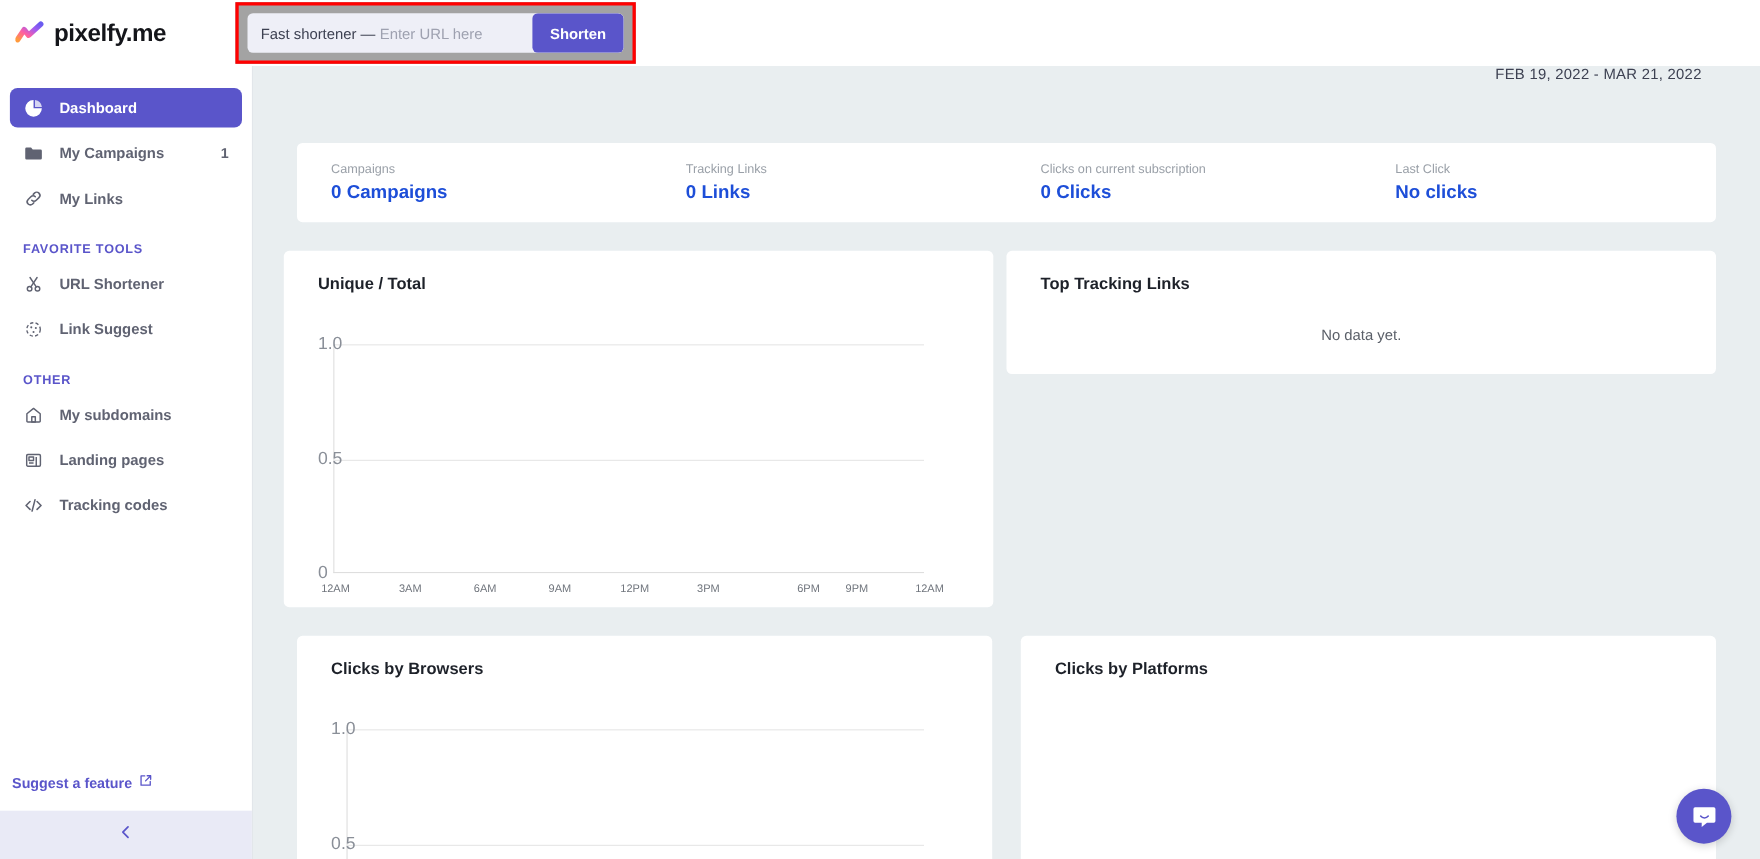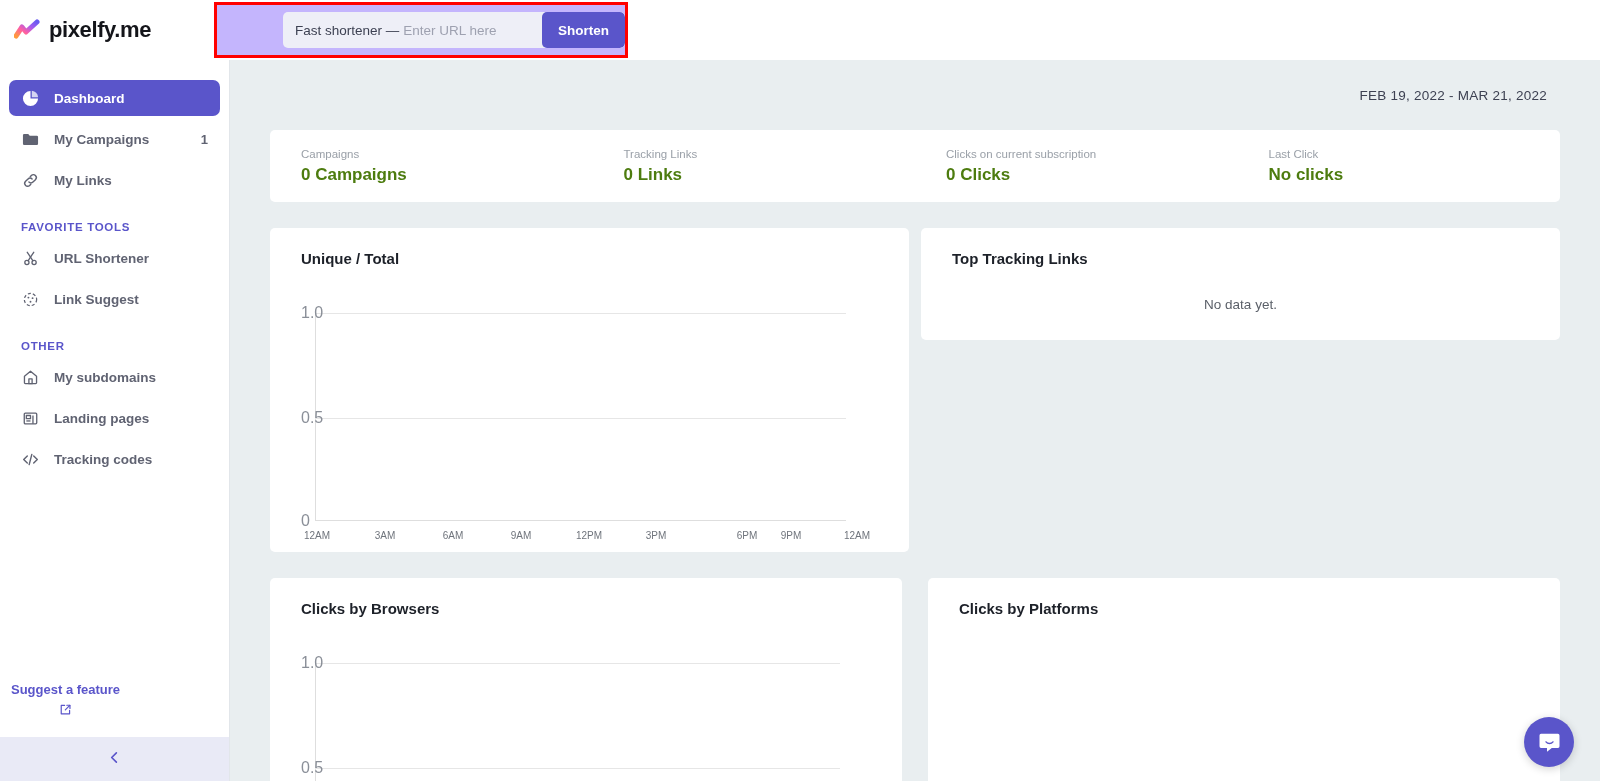--- a/index.html
+++ b/index.html
@@ -31,10 +31,10 @@
 
   .shorten-zone {
     position: absolute; left: 214px; top: 2px;
-    width: 414px; height: 56px;
+    width: 364px; height: 56px;
     border: 3px solid #ff0000;
-    background: #c4b5fd;
-    display: flex; align-items: center; justify-content: flex-end;
+    background: #a3a3a3;
+    display: flex; align-items: center; justify-content: center;
     z-index: 7;
   }
   .shorten-bar {

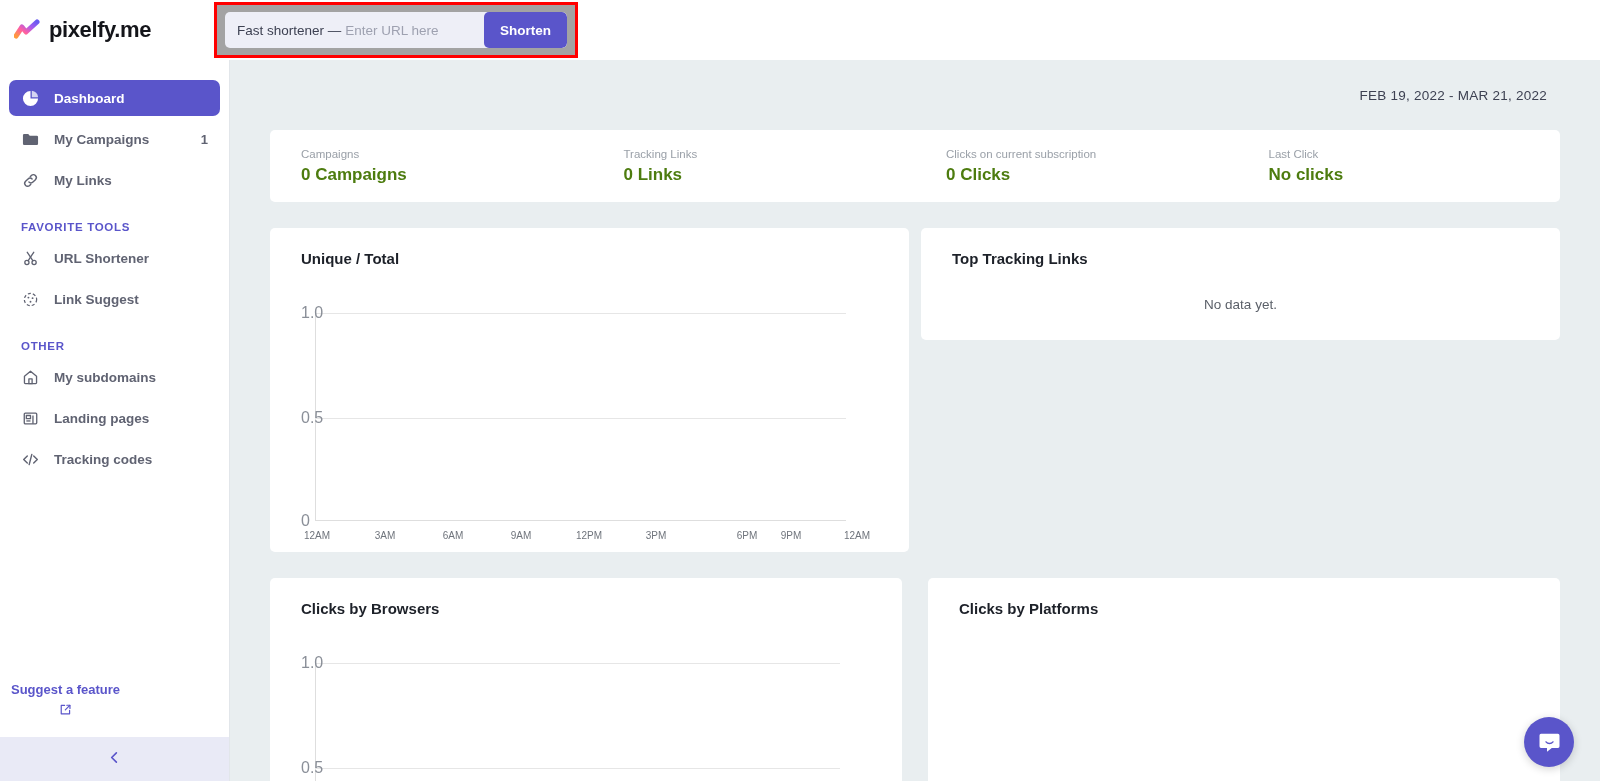--- a/index.html
+++ b/index.html
@@ -119,7 +119,7 @@
   }
 
   .daterow {
-    display: flex; align-items: center; justify-content: flex-end;
+    display: flex; align-items: flex-start; justify-content: flex-end;
     height: 70px; padding-right: 40px;
   }
   .daterange {

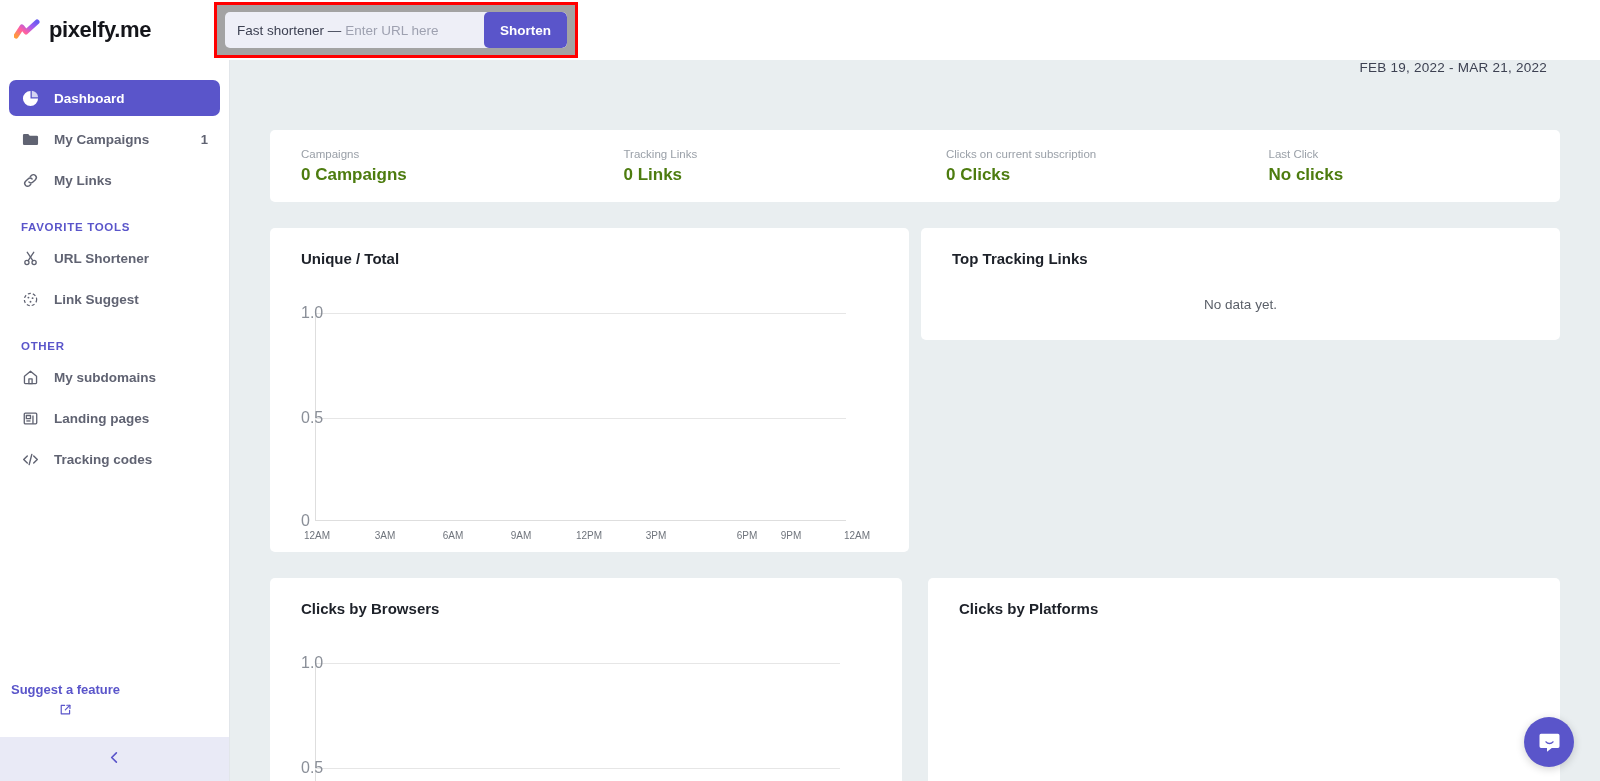--- a/index.html
+++ b/index.html
@@ -156,7 +156,7 @@
   }
   .stat { width: 25%; padding-left: 31px; }
   .stat-label { font-size: 11.5px; color: #9aa0a8; margin-bottom: 5px; }
-  .stat-value { font-size: 17px; font-weight: bold; color: #4d7c0f; }
+  .stat-value { font-size: 17px; font-weight: bold; color: #1d4ed8; }
 
   .grid {
     margin: 26px 40px 0 40px;

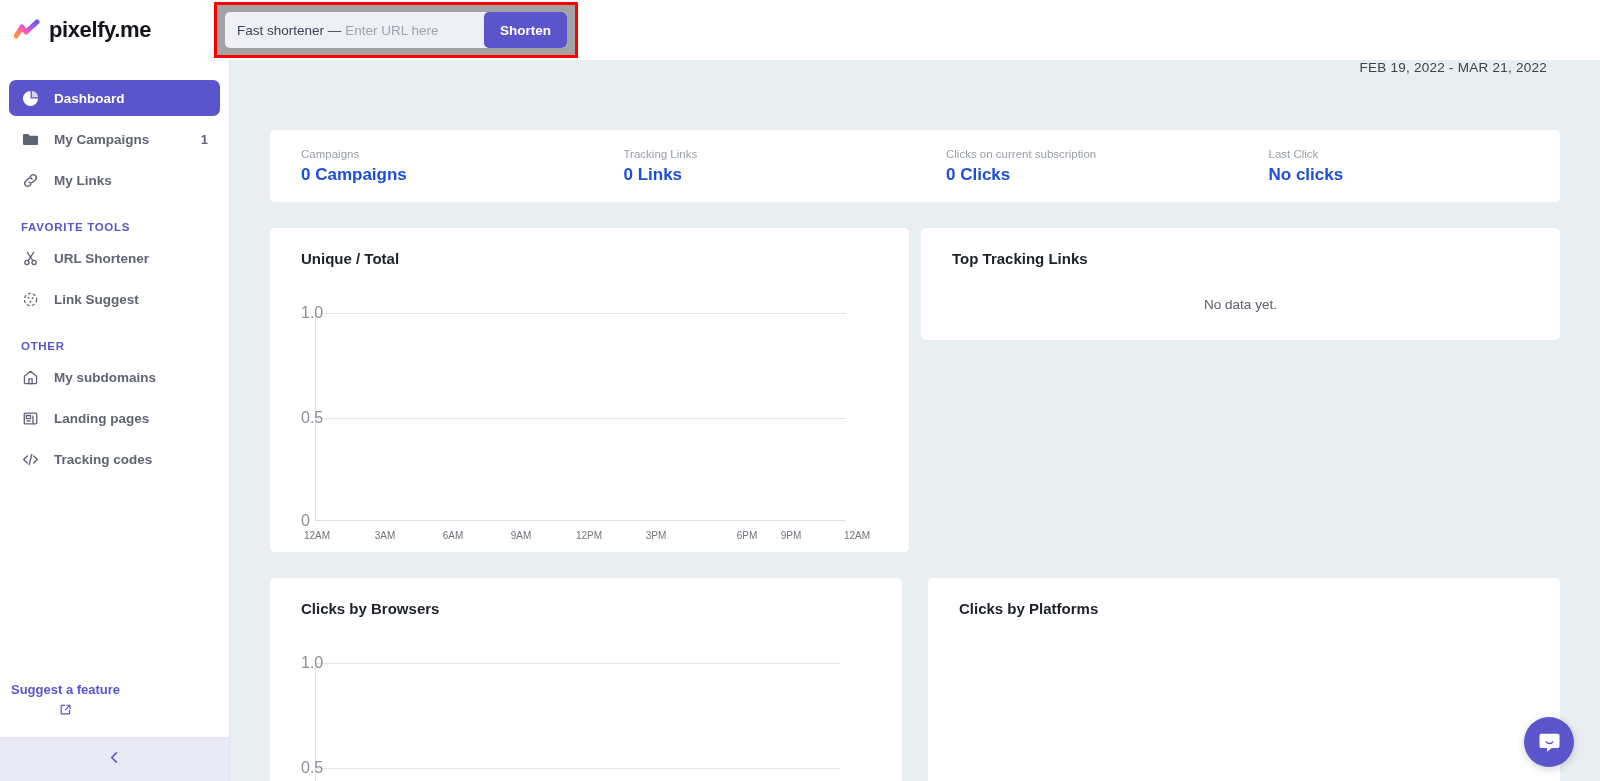--- a/index.html
+++ b/index.html
@@ -159,7 +159,7 @@
   .stat-value { font-size: 17px; font-weight: bold; color: #1d4ed8; }
 
   .grid {
-    margin: 26px 40px 0 40px;
+    margin: 26px 40px 0 28px;
     display: flex; gap: 12px;
   }
   .panel { flex: 1; }

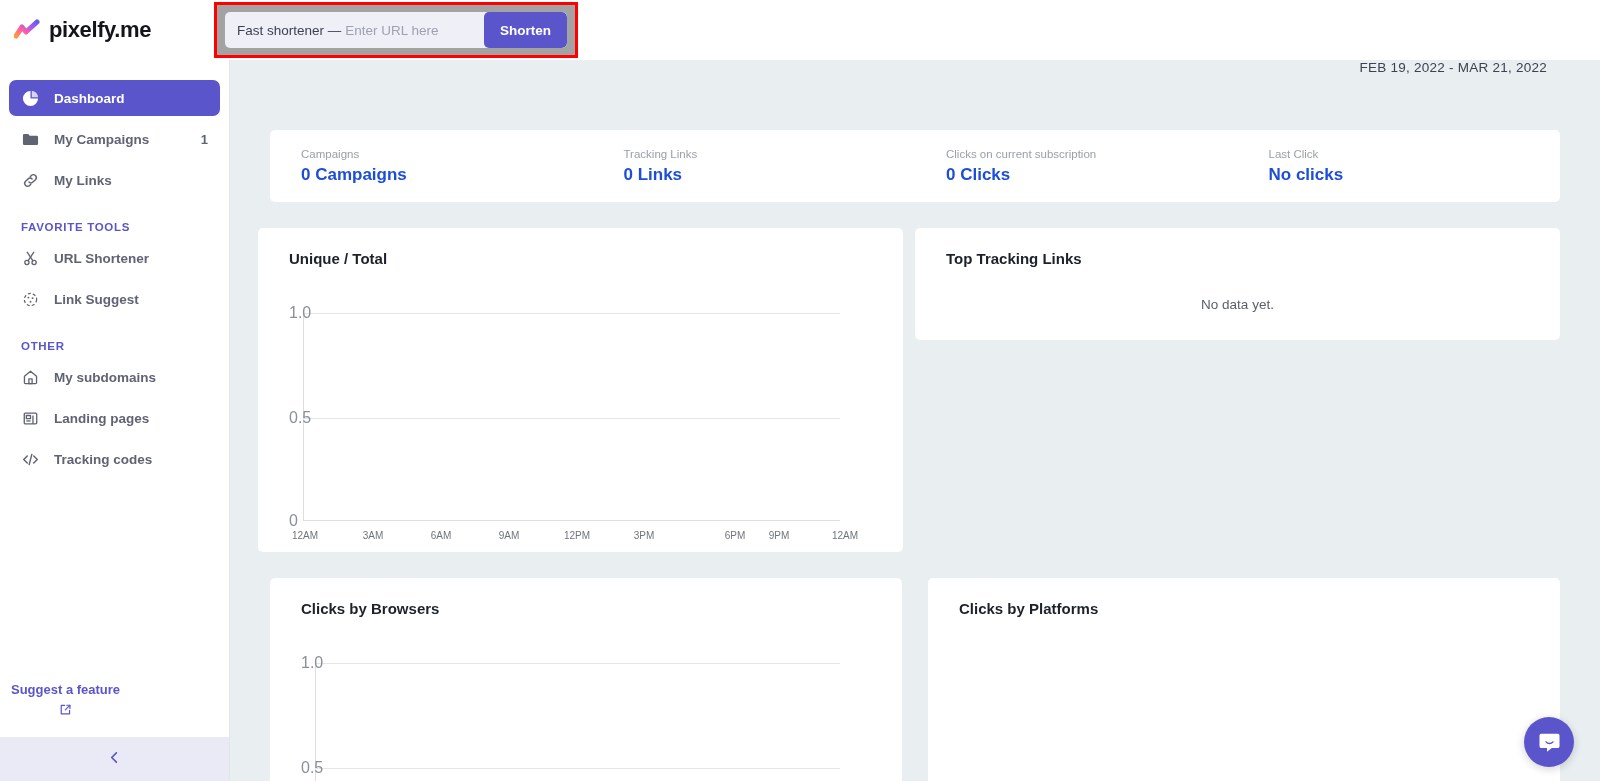--- a/index.html
+++ b/index.html
@@ -100,7 +100,6 @@
     display: flex; align-items: center; gap: 6px;
     font-size: 13px; font-weight: bold; color: #5a55ca;
     cursor: pointer;
-    flex-direction: column;
   }
   .collapse-bar {
     position: absolute; left: 0; bottom: 0;

